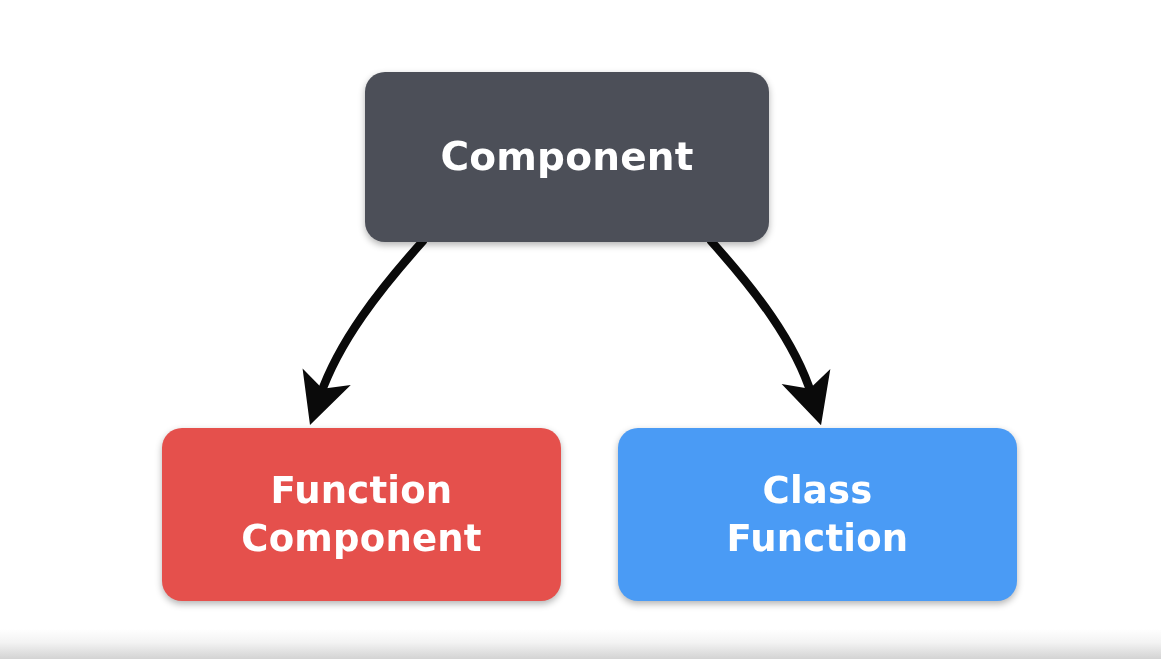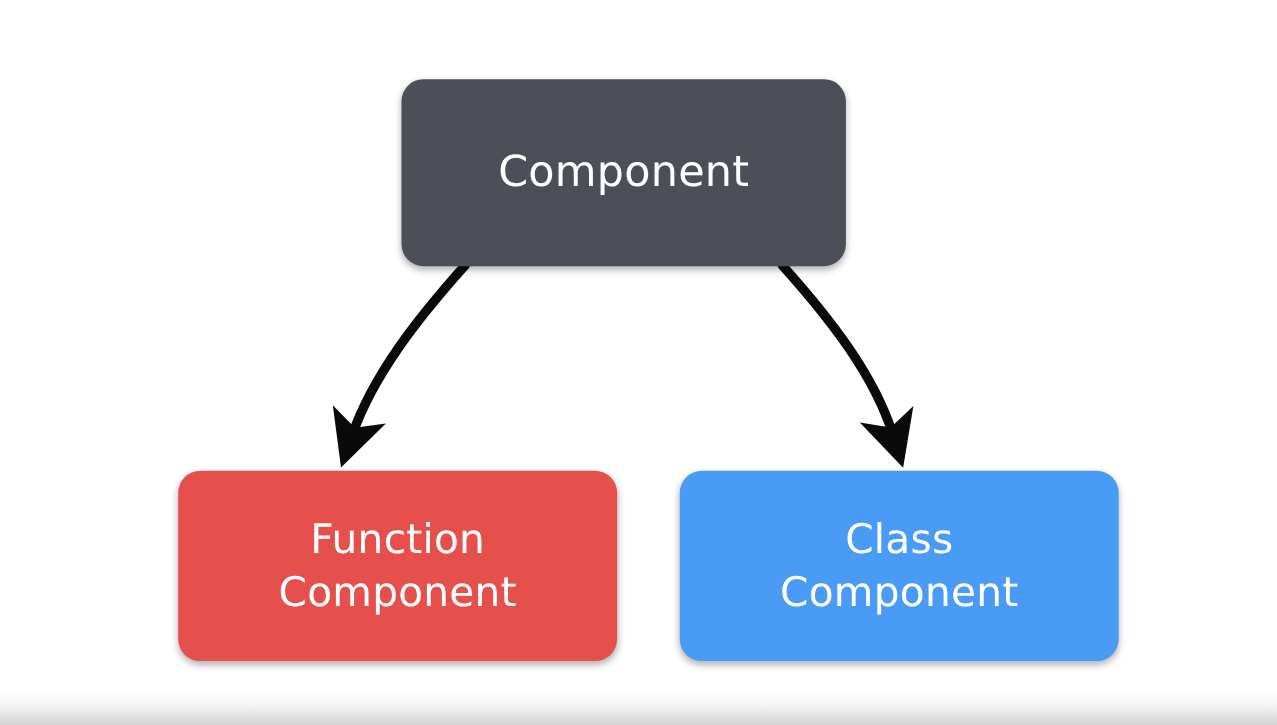--- a/index.html
+++ b/index.html
@@ -39,7 +39,7 @@
     justify-content: center;
     text-align: center;
     color: #ffffff;
-    font-weight: normal;
+    font-weight: bold;
     letter-spacing: 0.2px;
     box-shadow: 0 3px 7px rgba(0,0,0,0.30);
     user-select: none;

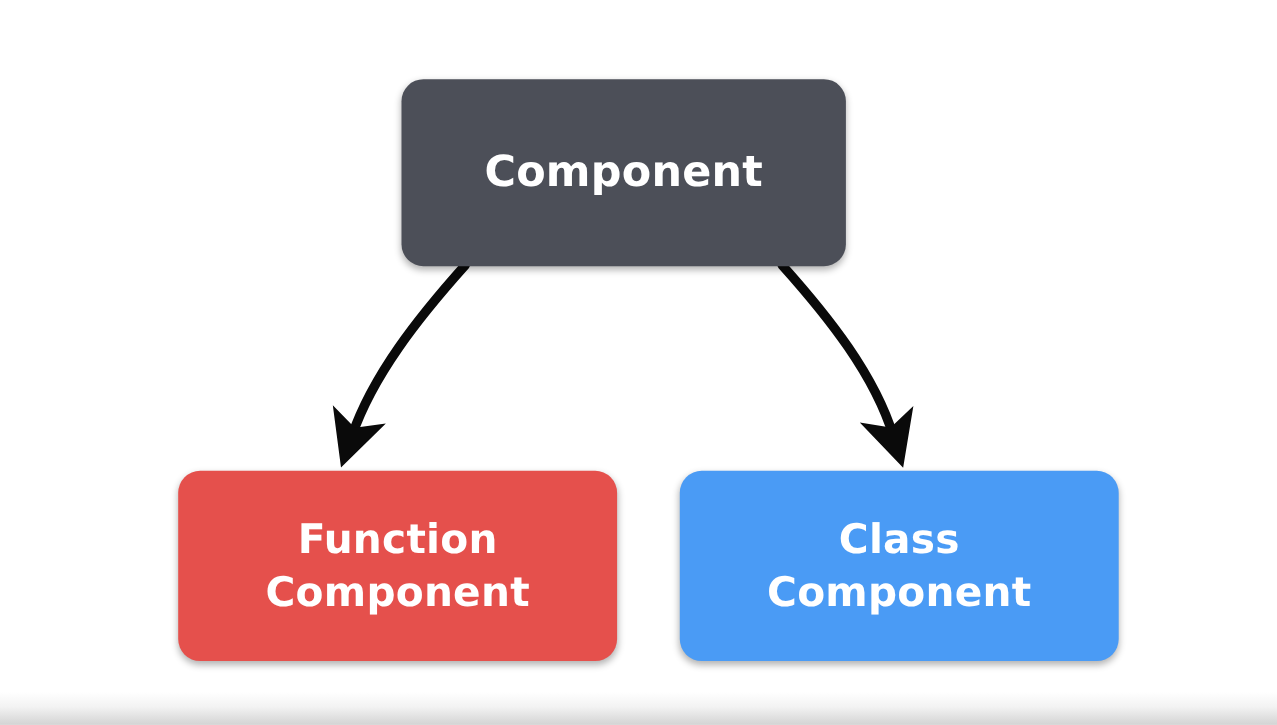--- a/index.html
+++ b/index.html
@@ -117,7 +117,7 @@
 
   <div class="node" id="node-class-component">
     <span class="node-label">Class
-Component</span>
+Function</span>
   </div>
 
   <div class="bottom-fade"></div>

